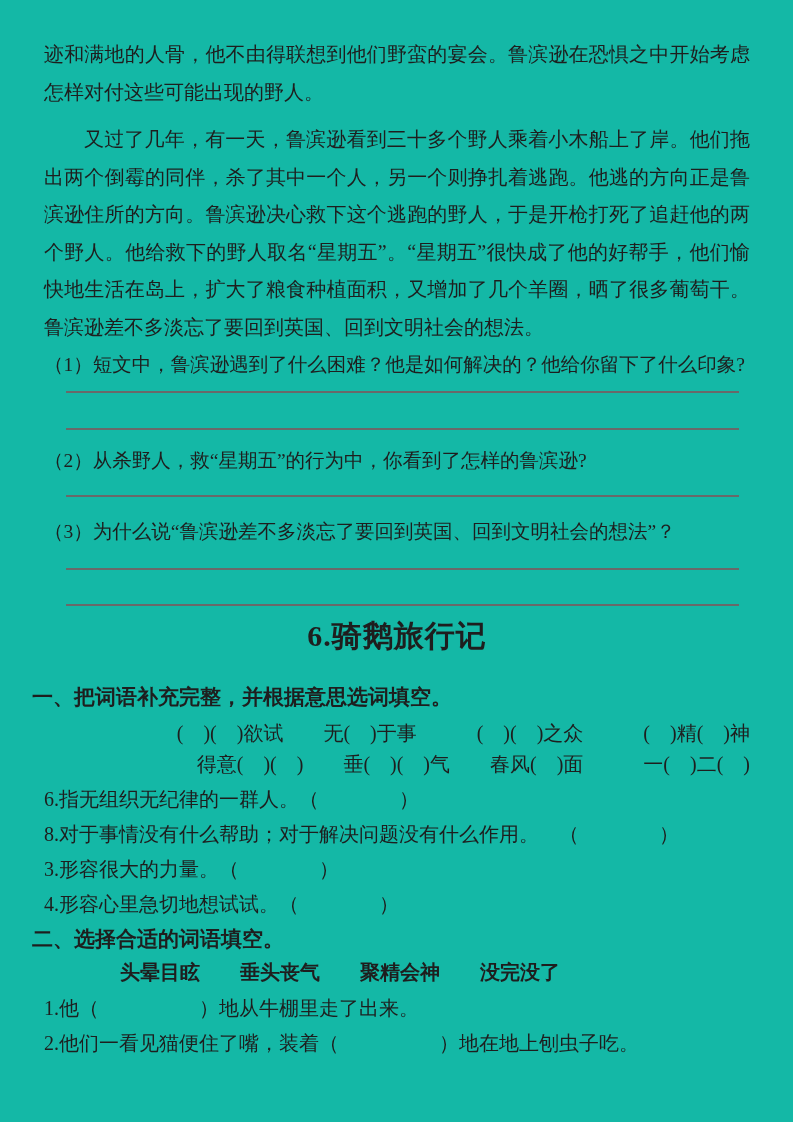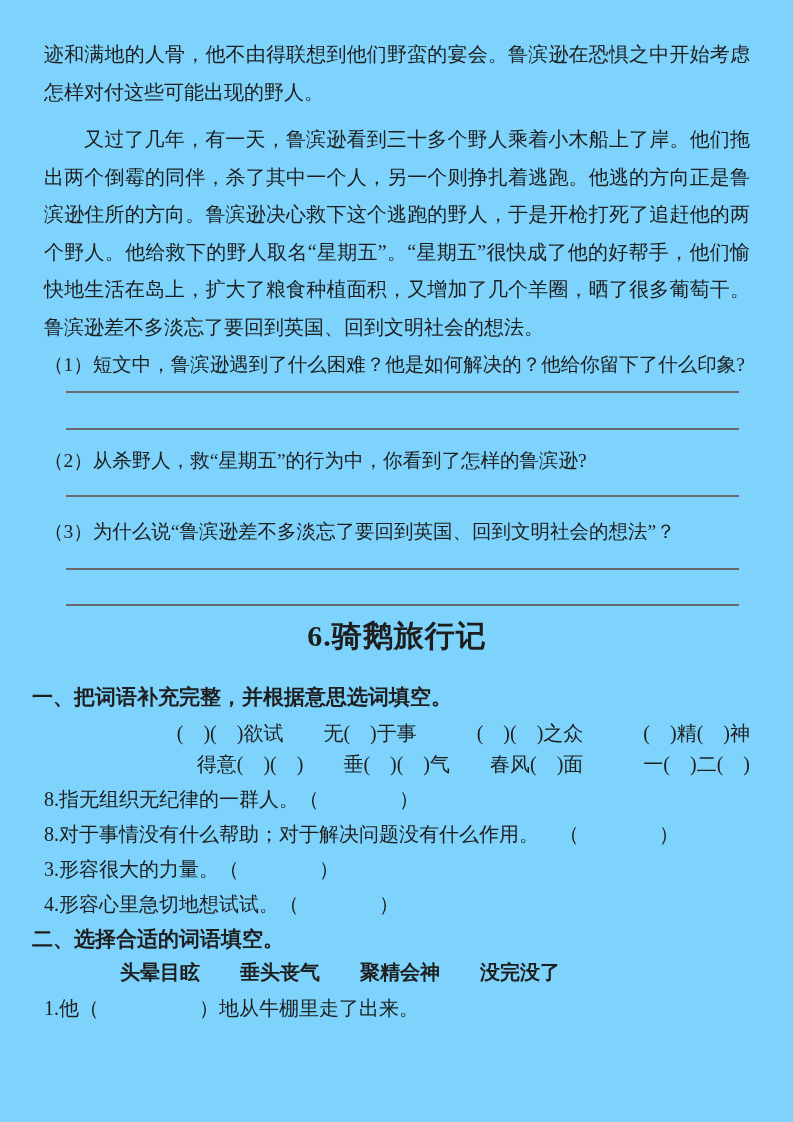--- a/index.html
+++ b/index.html
@@ -7,7 +7,7 @@
     position: relative;
     width: 793px;
     height: 1122px;
-    background: #7dd3fc;
+    background: #14b8a6;
     box-sizing: border-box;
     padding: 36px 43px 8px 44px;
     font-family: "Liberation Serif", "DejaVu Serif", serif;

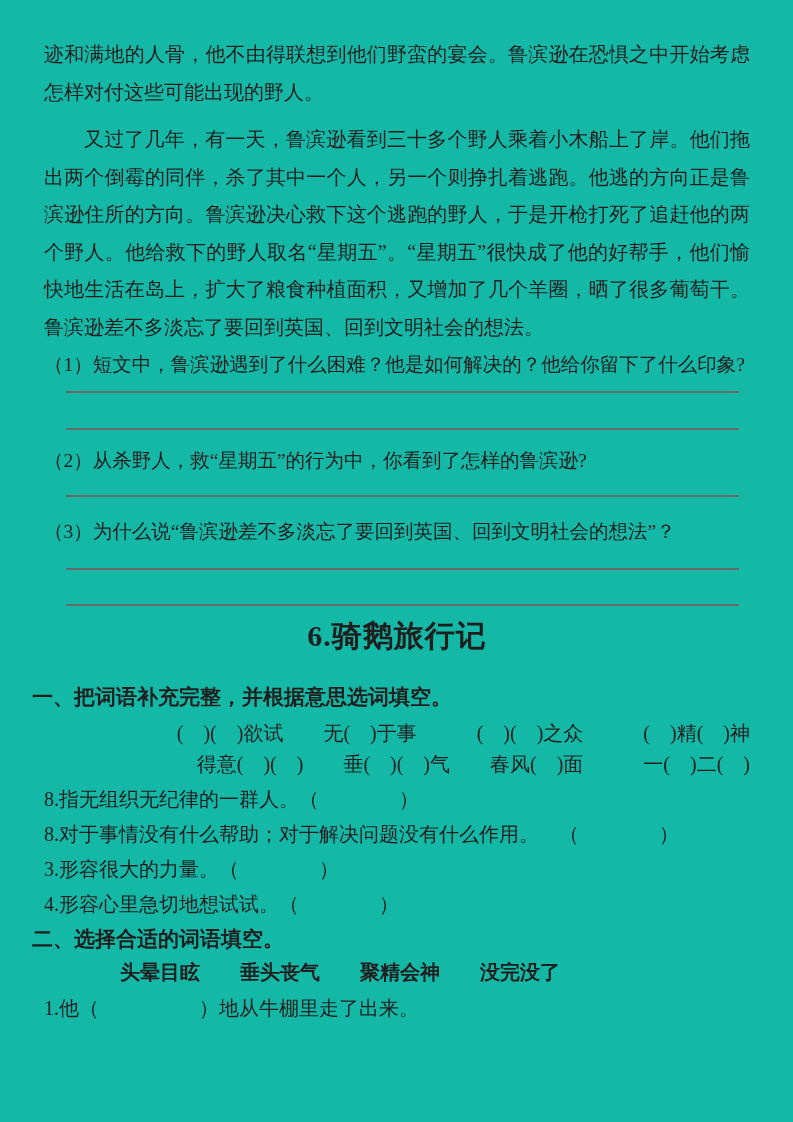--- a/index.html
+++ b/index.html
@@ -107,7 +107,7 @@
   </div>
 
   <div class="items-one">
-    <p class="exercise-item">8.指无组织无纪律的一群人。（　　　　）</p>
+    <p class="exercise-item">6.指无组织无纪律的一群人。（　　　　）</p>
     <p class="exercise-item">8.对于事情没有什么帮助；对于解决问题没有什么作用。　（　　　　）</p>
     <p class="exercise-item">3.形容很大的力量。（　　　　）</p>
     <p class="exercise-item">4.形容心里急切地想试试。（　　　　）</p>

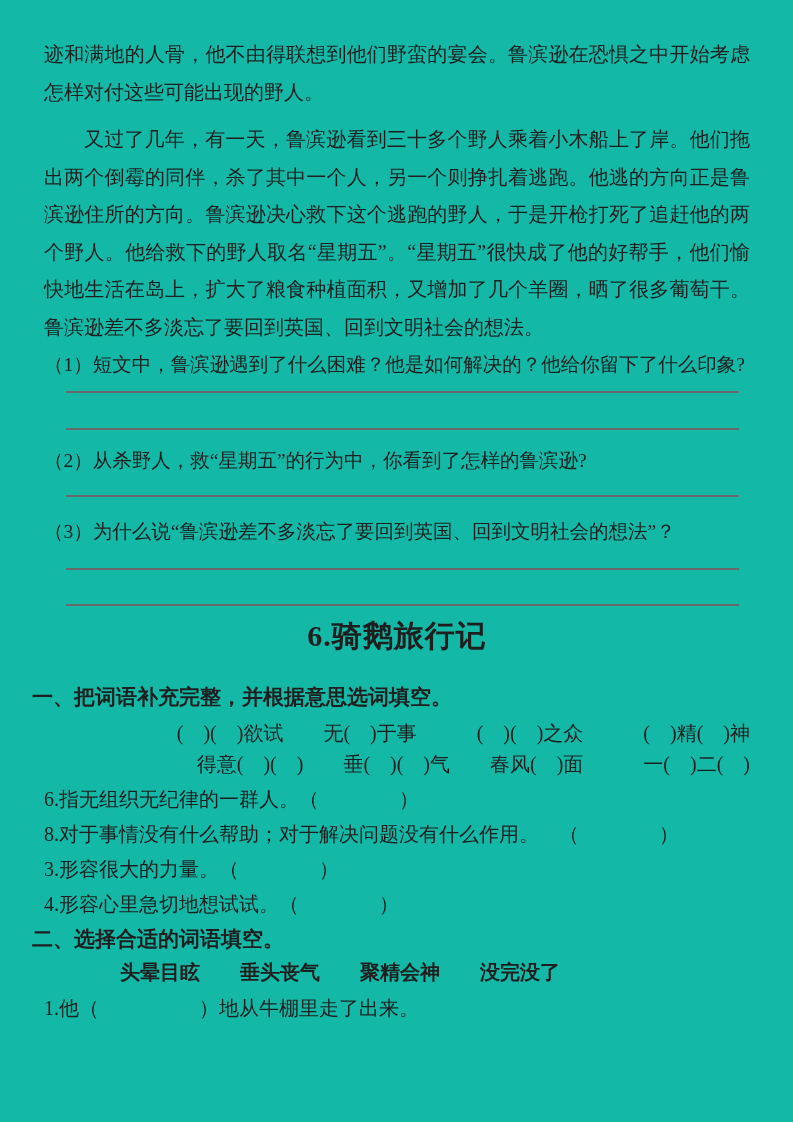--- a/index.html
+++ b/index.html
@@ -119,6 +119,7 @@
 
   <div class="items-two">
     <p class="exercise-item">1.他（　　　　　）地从牛棚里走了出来。</p>
+    <p class="exercise-item">2.他们一看见猫便住了嘴，装着（　　　　　）地在地上刨虫子吃。</p>
   </div>
 
 </div>

